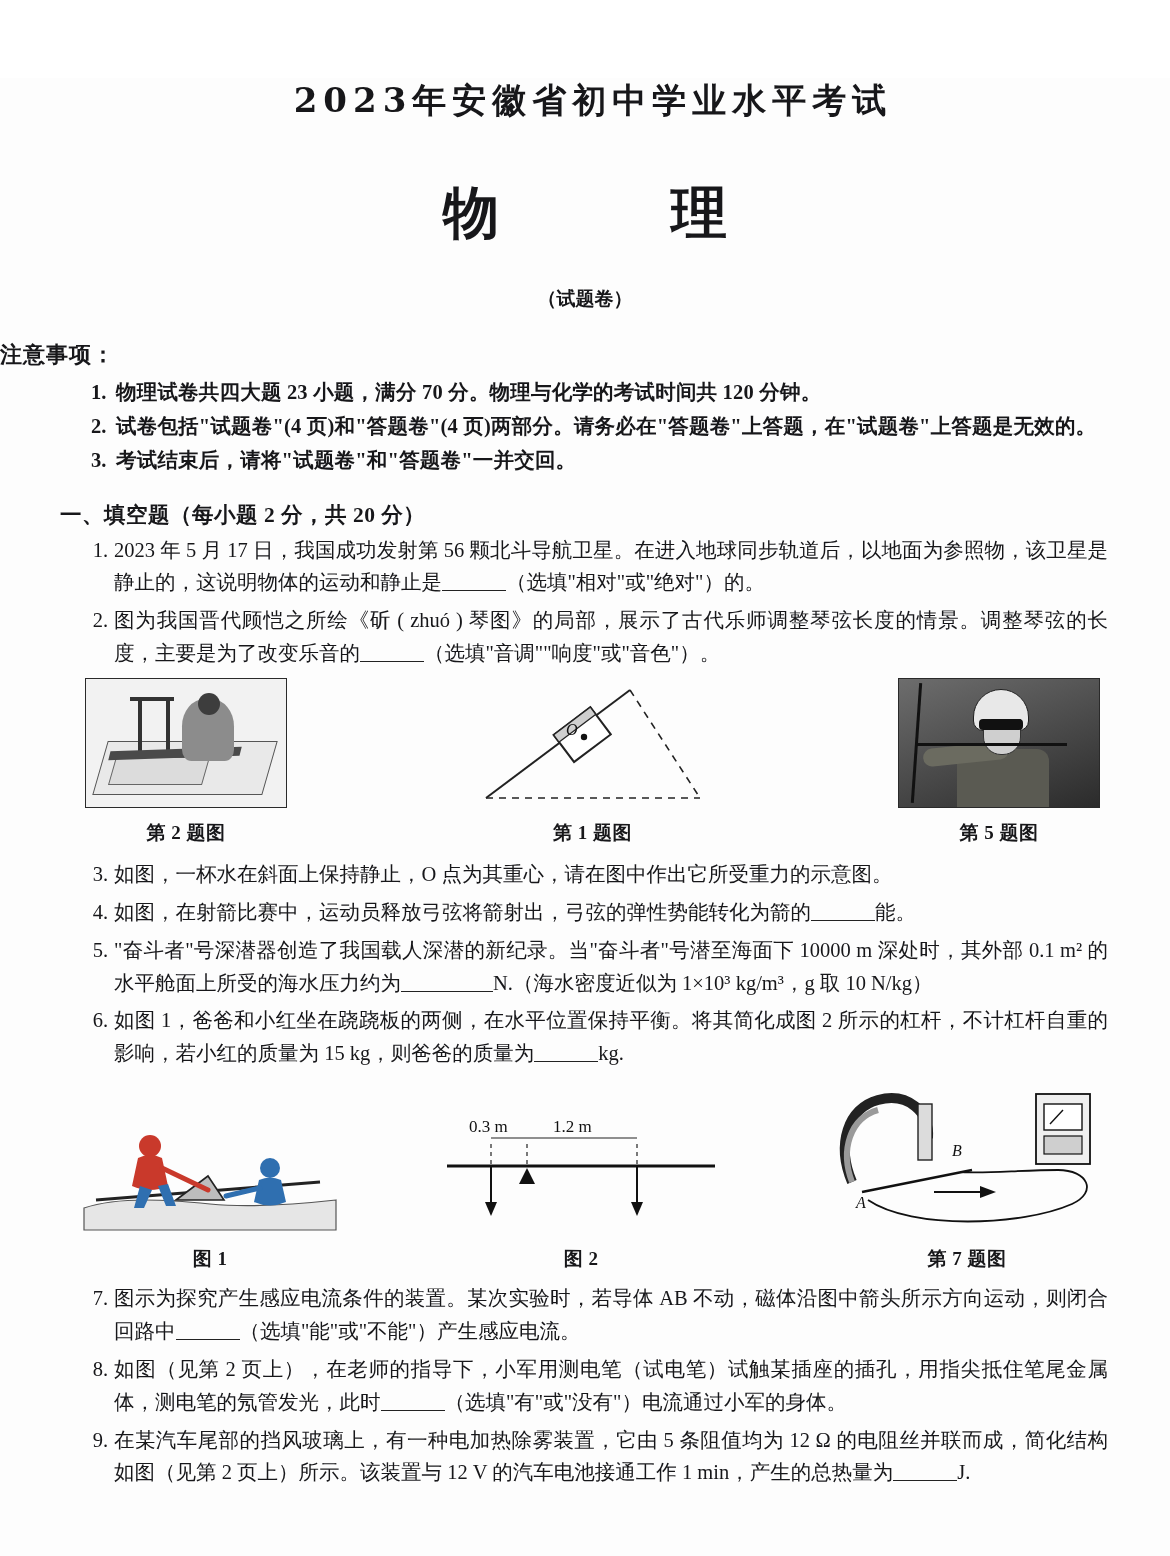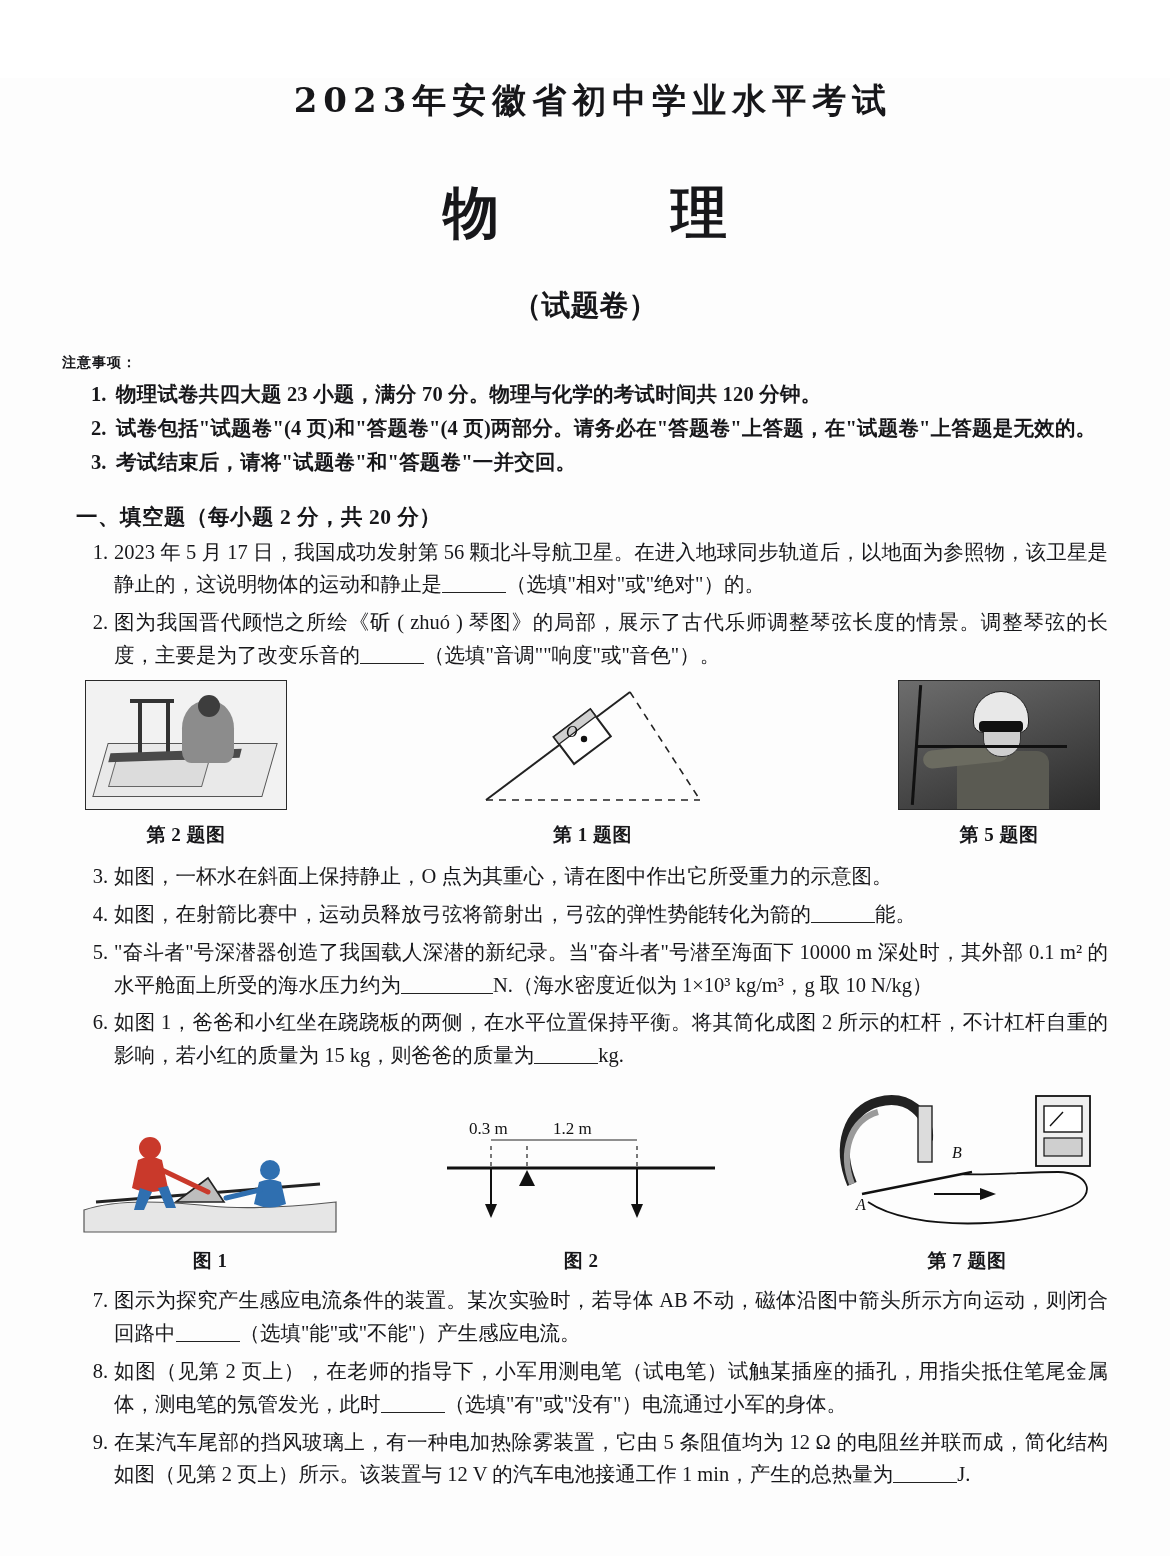--- a/index.html
+++ b/index.html
@@ -43,7 +43,7 @@
   }
   .paper-kind {
     text-align: center;
-    font-size: 29px;
+    font-size: 19px;
     margin-top: 34px;
     font-weight: 600;
   }

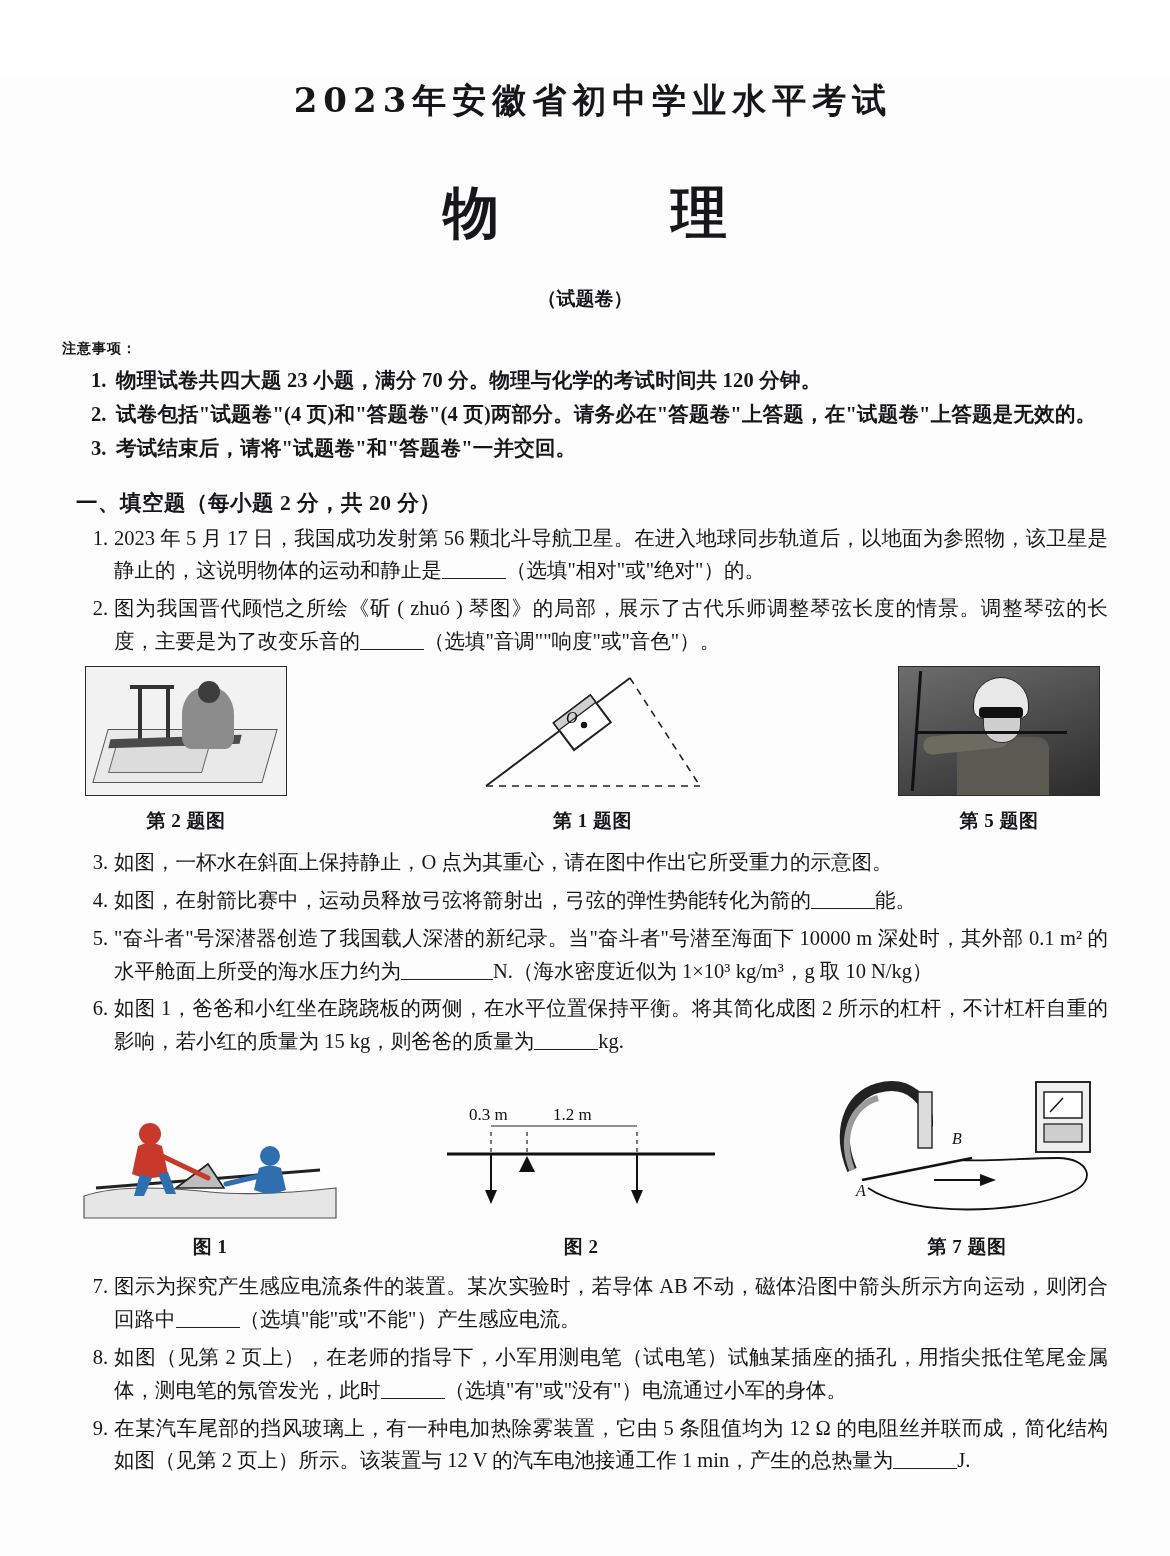--- a/index.html
+++ b/index.html
@@ -49,8 +49,7 @@
   }
   .notice-head {
     margin-top: 28px;
-    margin-left: 62px;
-    font-size: 14px;
+    font-size: 22px;
     font-weight: 700;
     letter-spacing: 1px;
   }

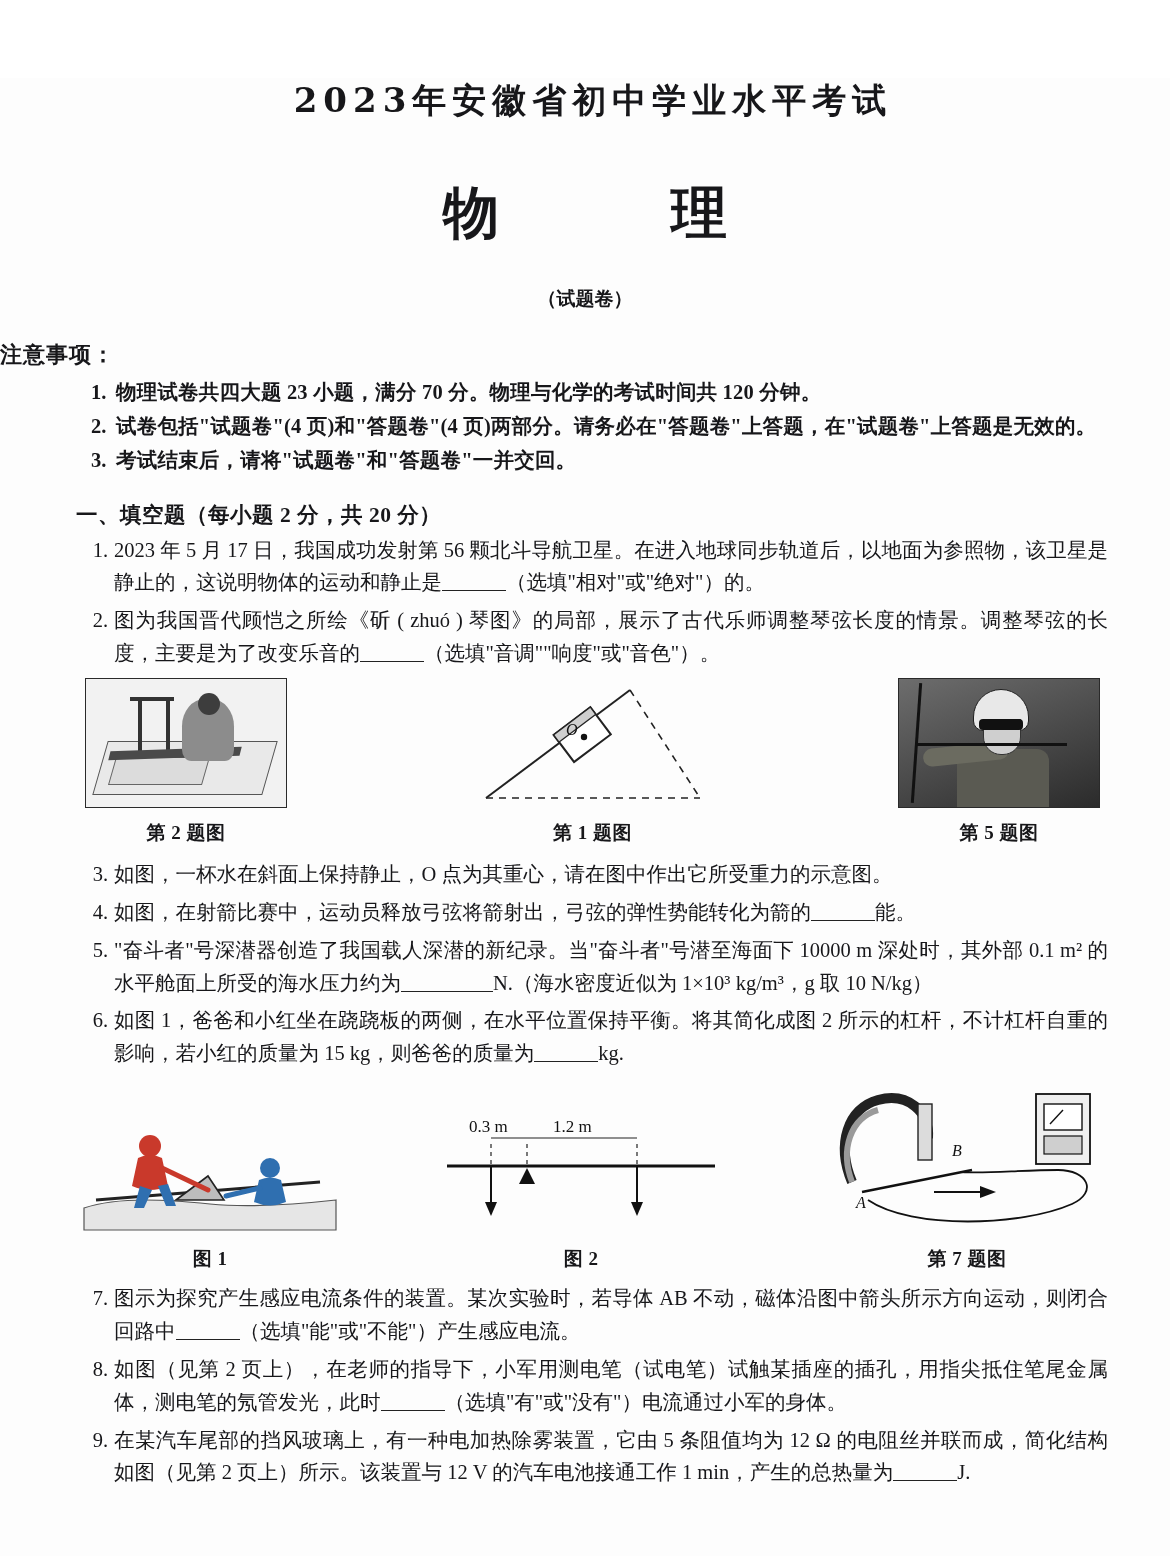--- a/index.html
+++ b/index.html
@@ -66,7 +66,7 @@
     padding-left: 4px;
   }
   .section-head {
-    margin: 22px 0 0 76px;
+    margin: 22px 0 0 60px;
     font-size: 21.5px;
     font-weight: 700;
     letter-spacing: 0.5px;

